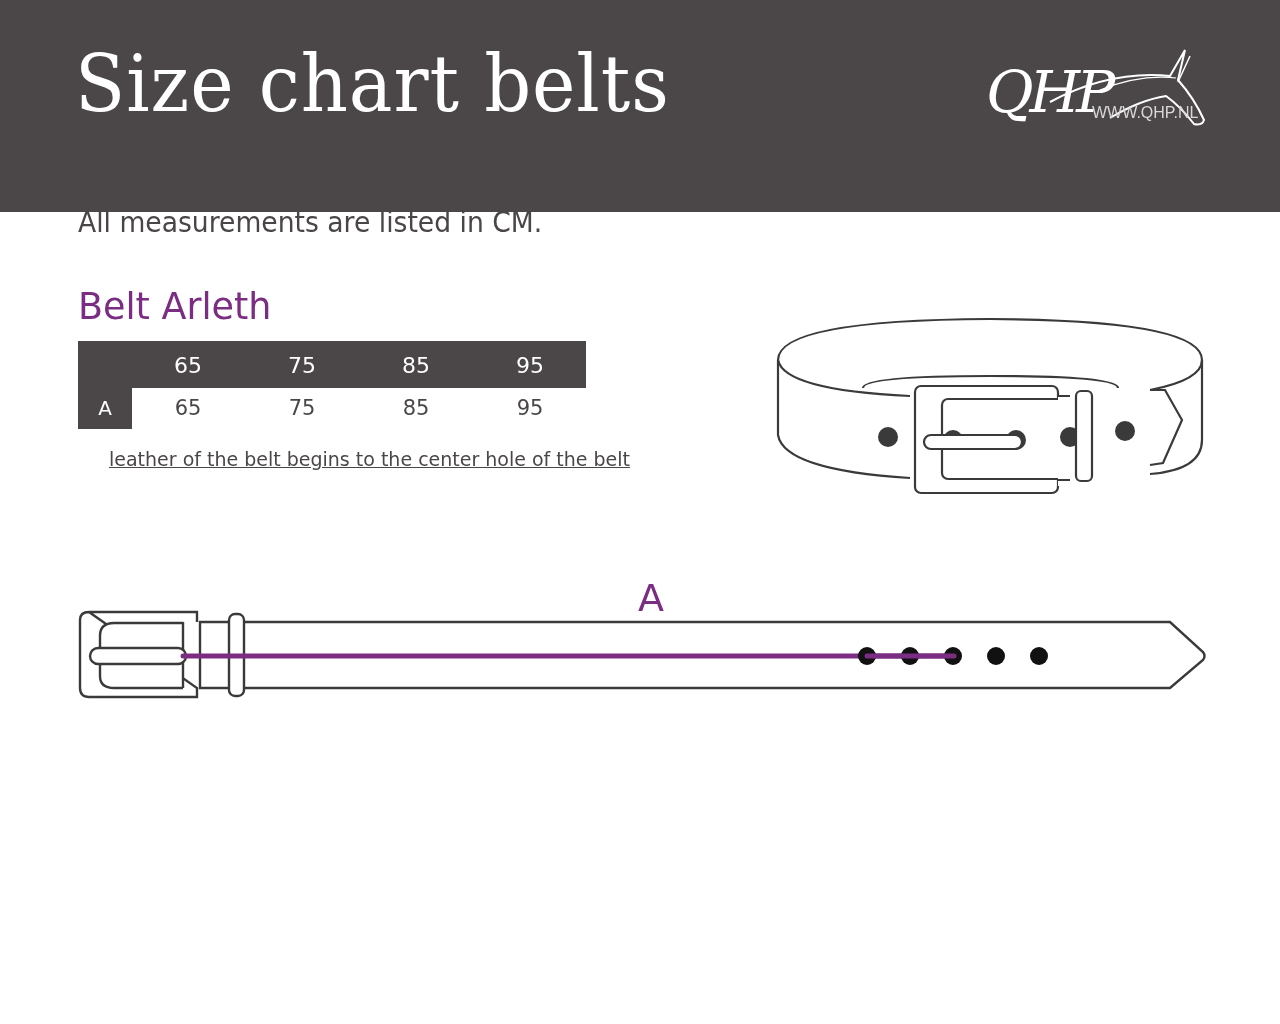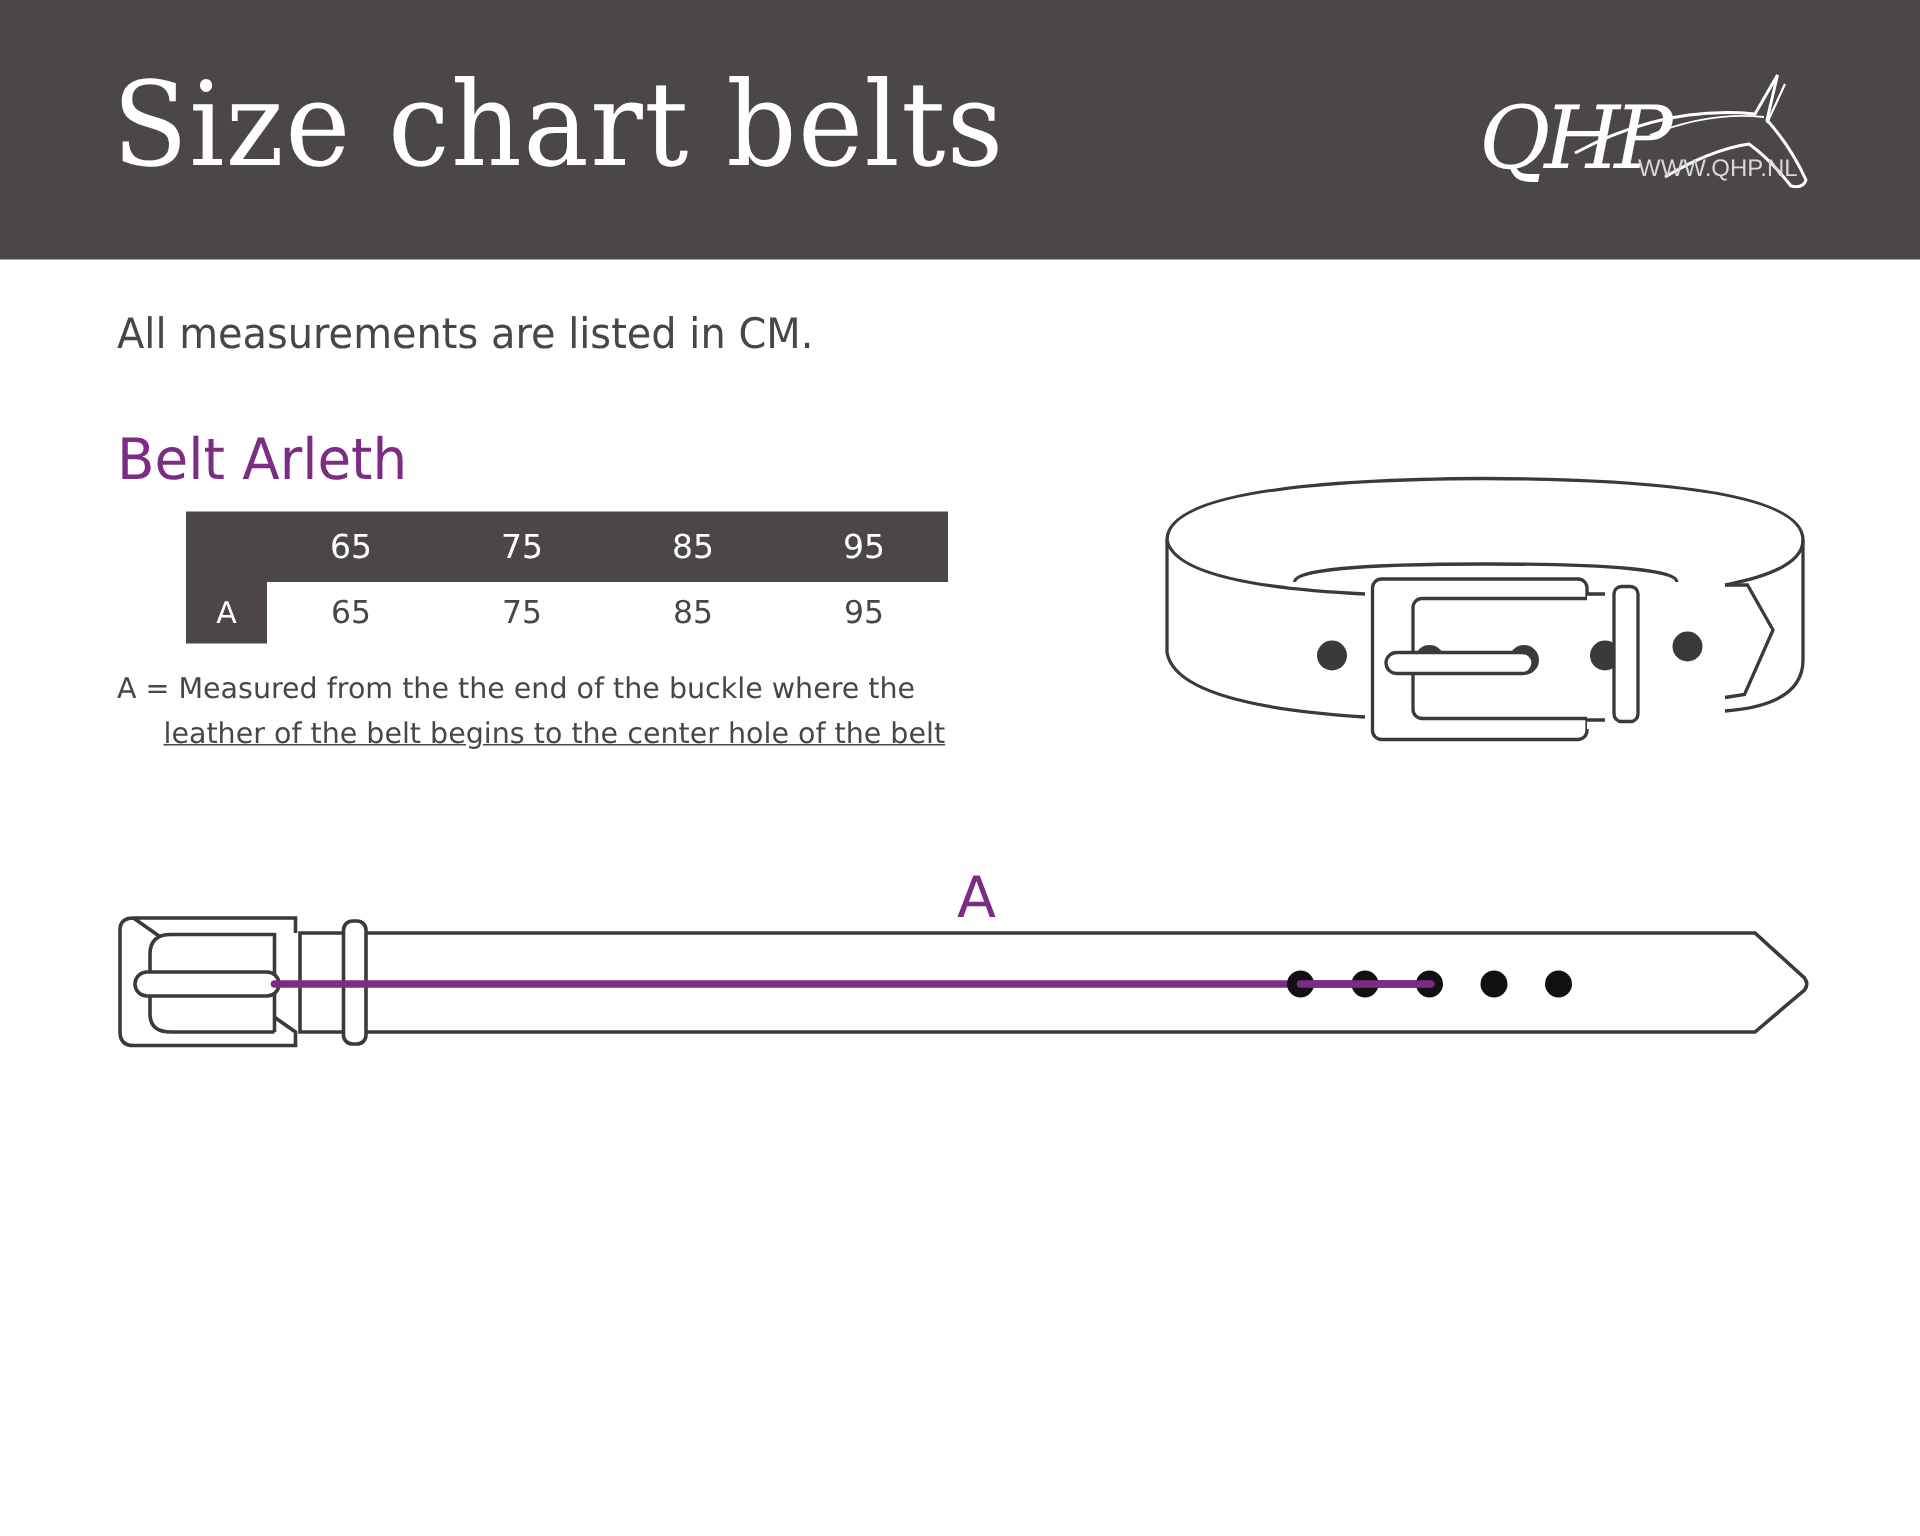--- a/index.html
+++ b/index.html
@@ -8,7 +8,7 @@
       font-family: "DejaVu Sans", sans-serif; color: #4a4647;
     }
     .header {
-      position: absolute; left: 0; top: 0; width: 1280px; height: 173px; background: #4b4748;
+      position: absolute; left: 0; top: 0; width: 1280px; height: 212px; background: #4b4748;
     }
     .title {
       position: absolute; left: 75px; top: 34px; color: #ffffff;

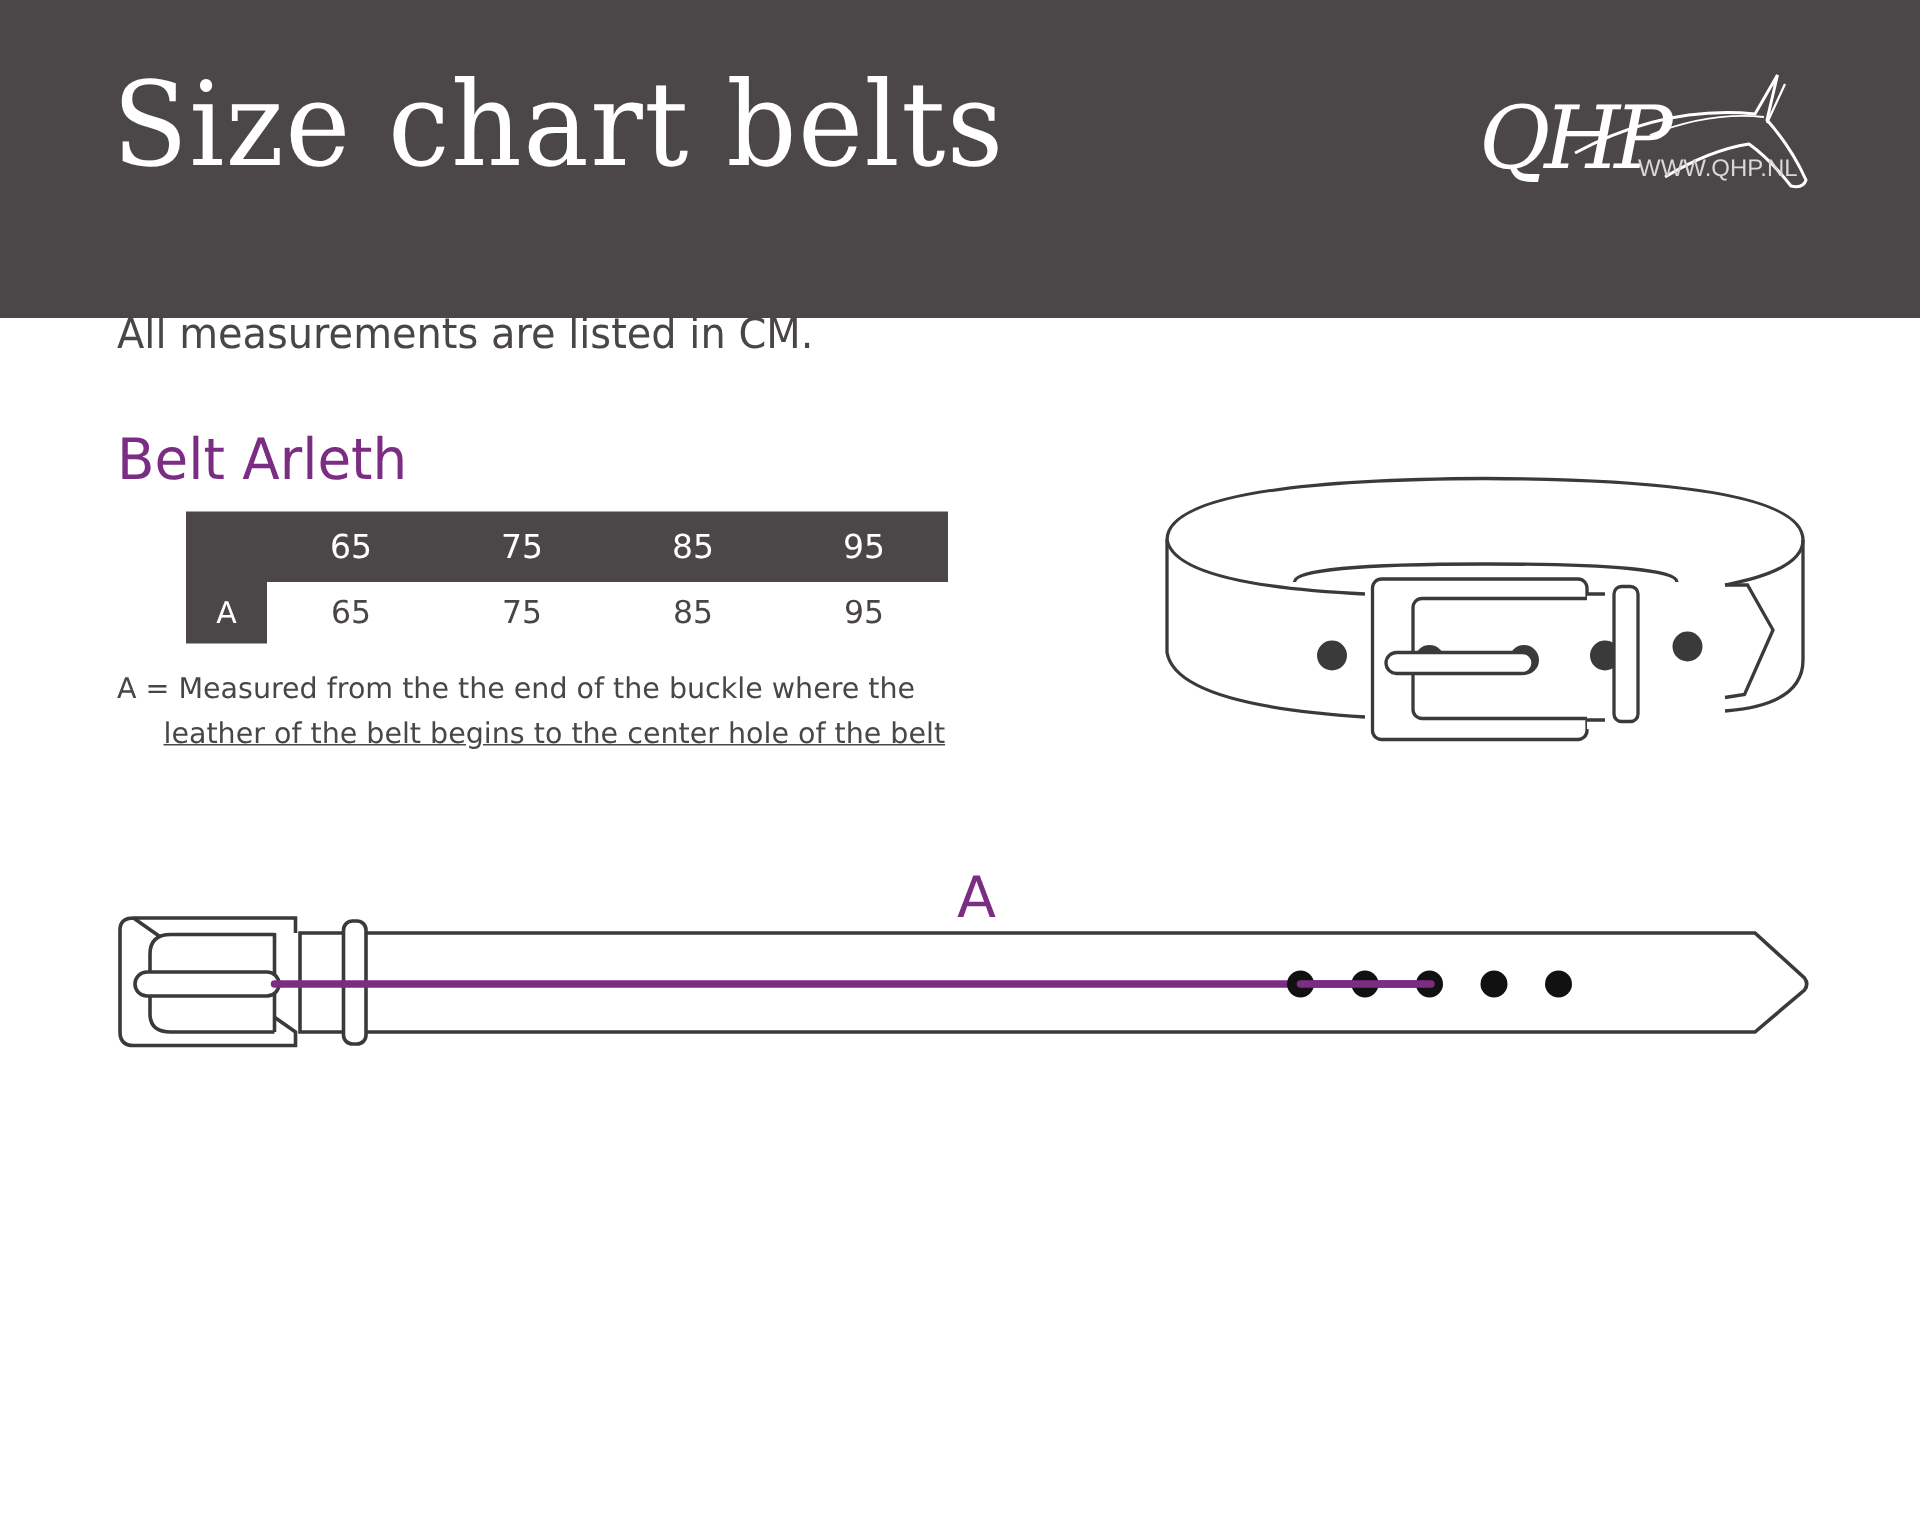--- a/index.html
+++ b/index.html
@@ -28,7 +28,7 @@
       position: absolute; left: 78px; top: 284px; font-size: 38px; color: #7b2d83;
       font-family: "DejaVu Sans", sans-serif; white-space: nowrap; transform: scaleX(0.96); transform-origin: left;
     }
-    .size-table { position: absolute; left: 78px; top: 341px; width: 508px; height: 88px; margin-left: 46px; }
+    .size-table { position: absolute; left: 78px; top: 341px; width: 508px; height: 88px; }
     .table-head {
       position: absolute; left: 0; top: 0; width: 508px; height: 47px; background: #4b4748;
     }

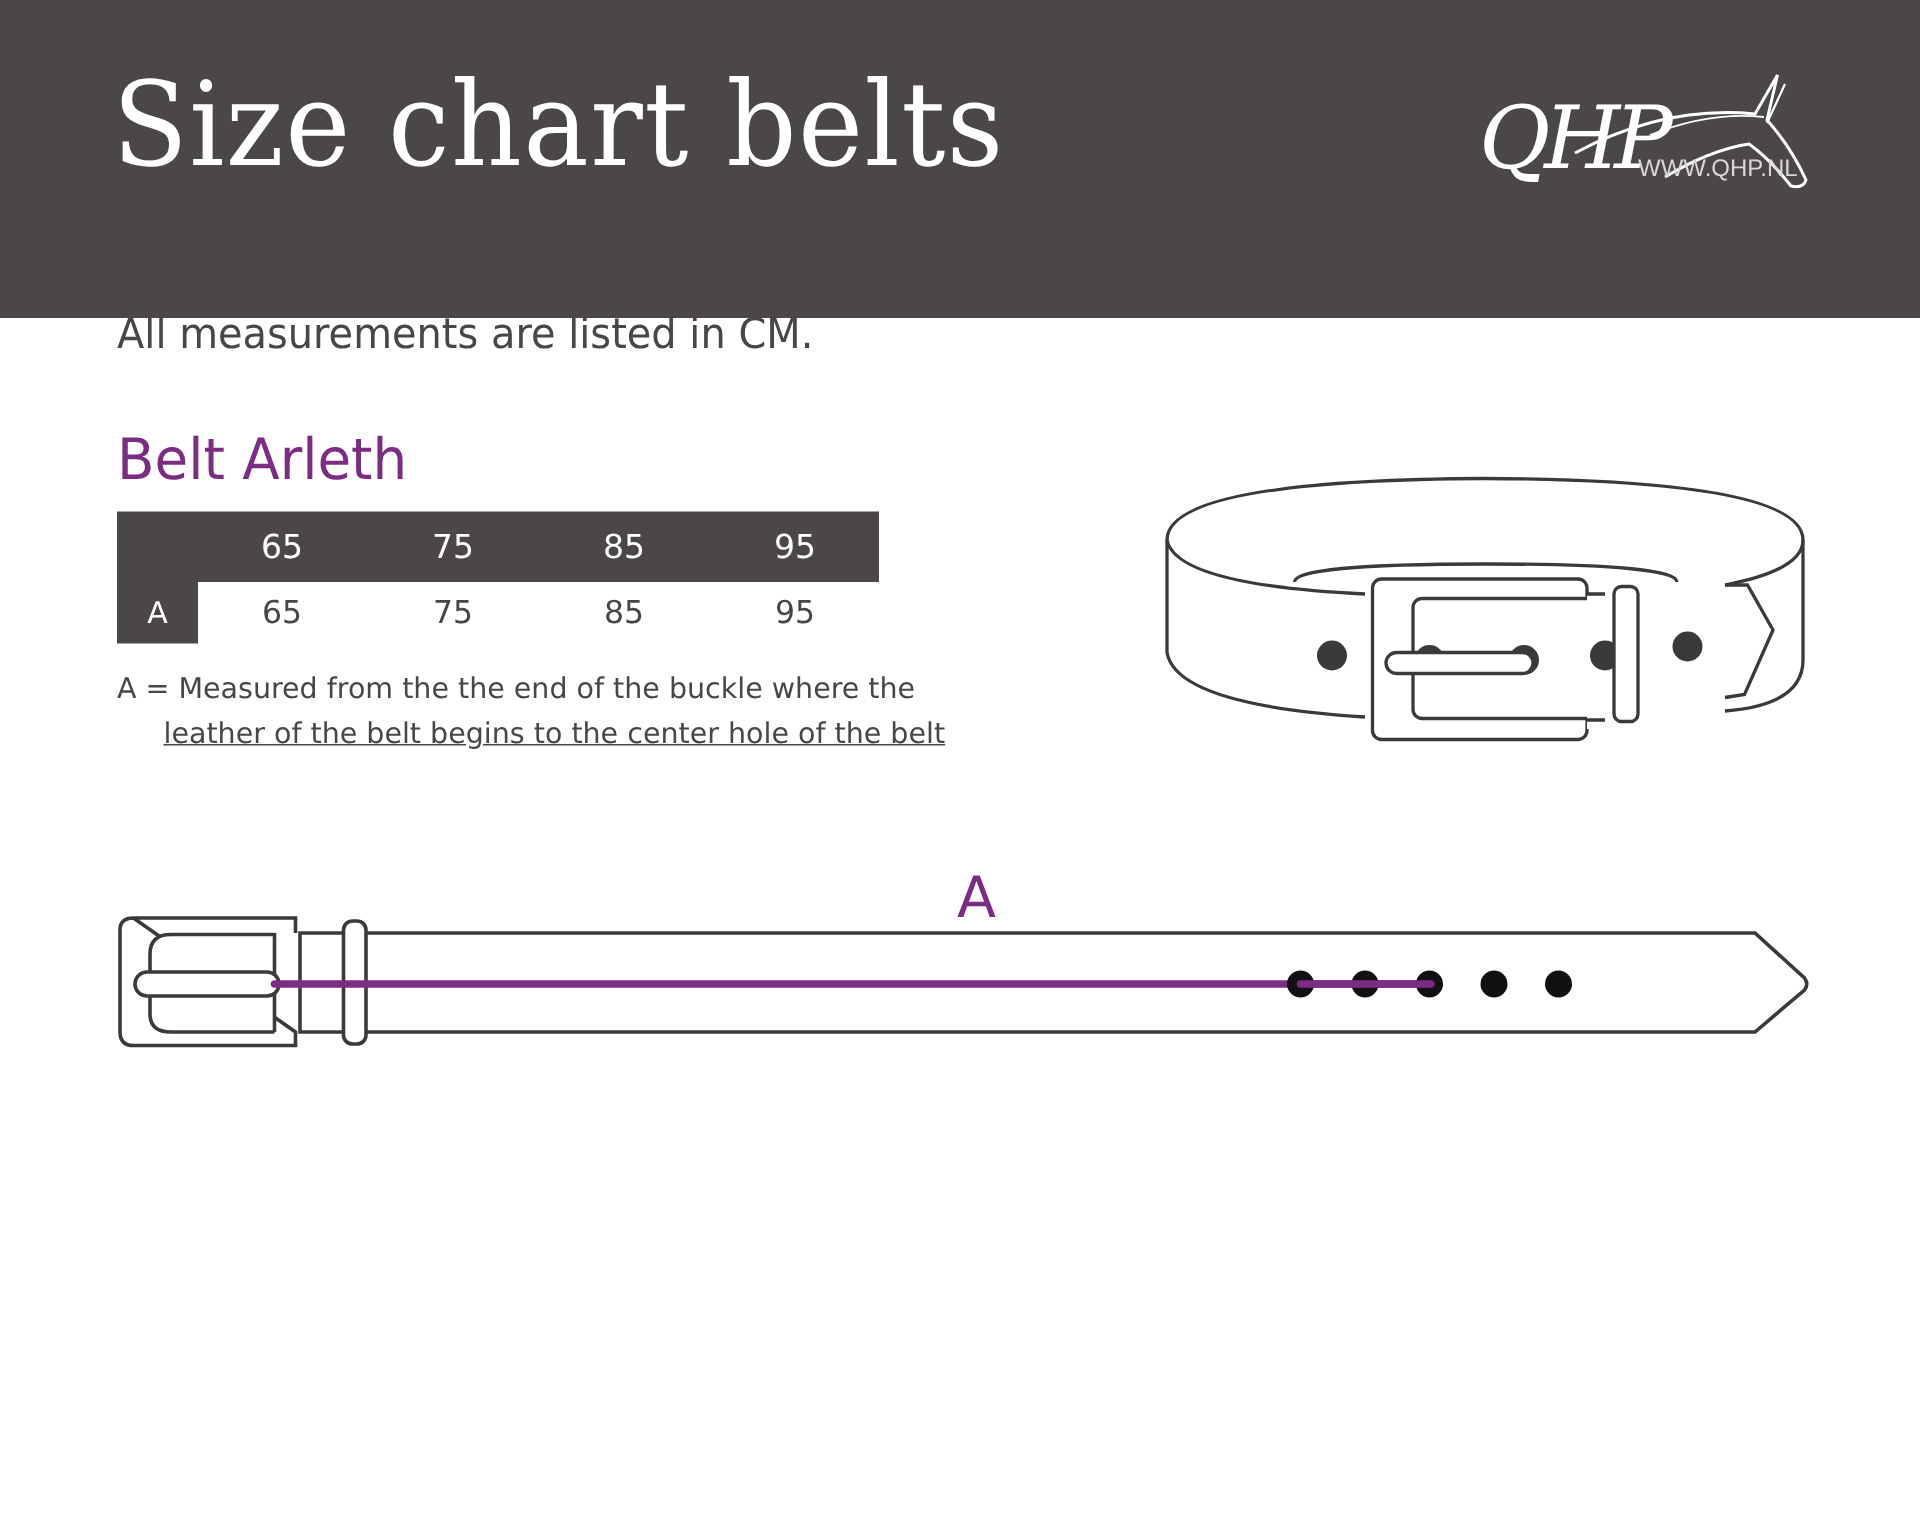--- a/index.html
+++ b/index.html
@@ -85,7 +85,6 @@
 </div>
 
 <div class="note">
-  <span>A = Measured from the the end of the buckle where the</span>
   <span class="line2">leather of the belt begins to the center hole of the belt</span>
 </div>
 

